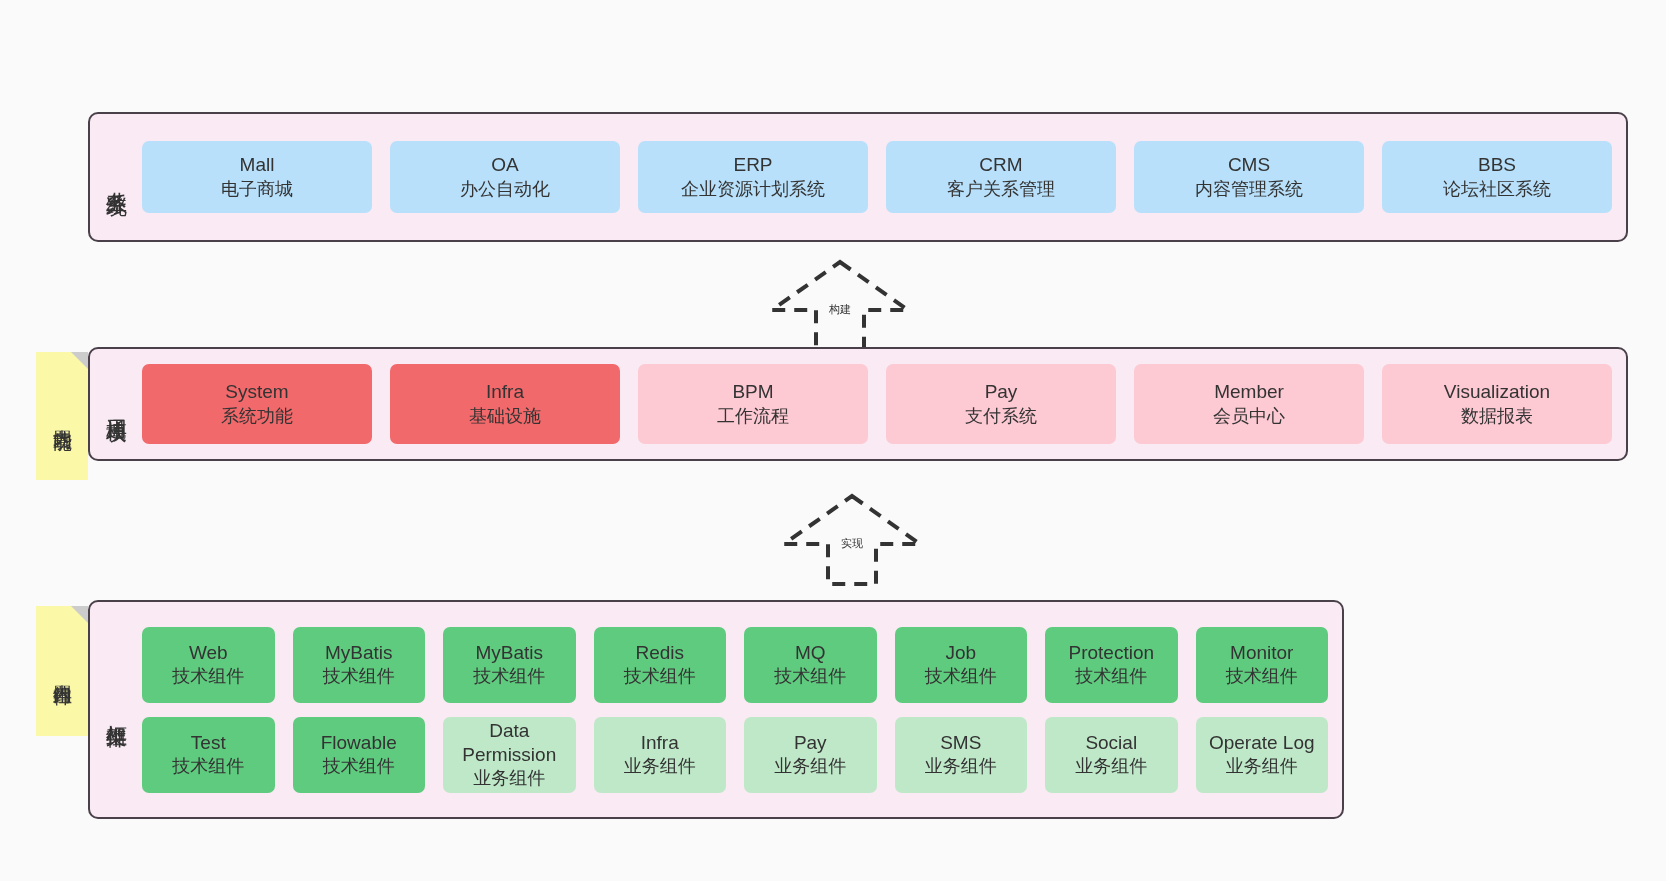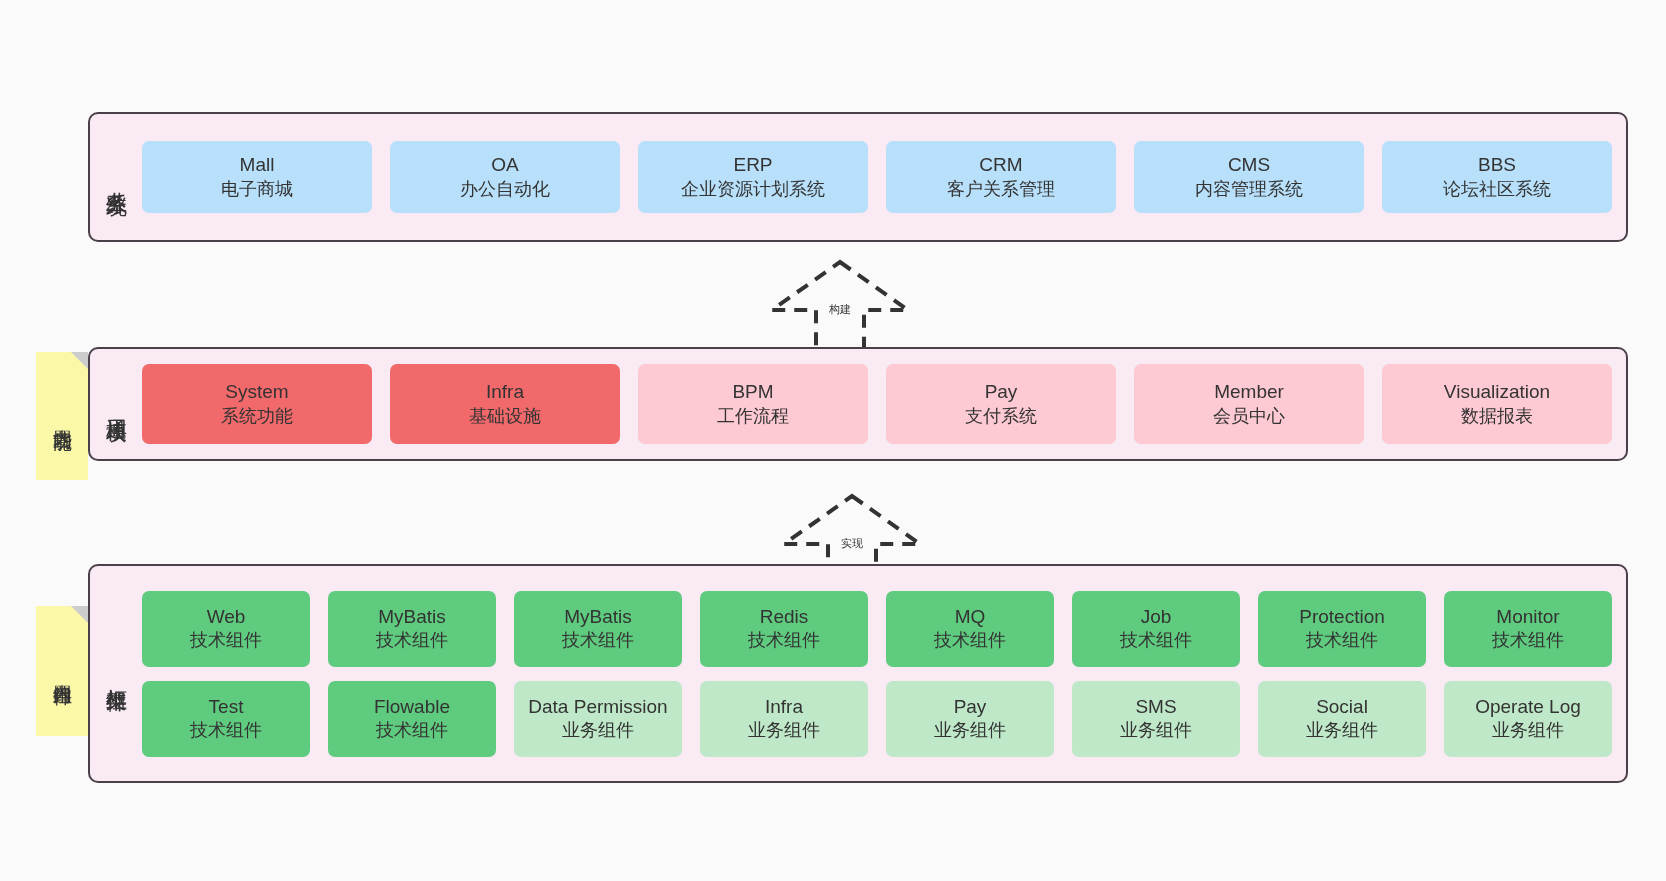--- a/index.html
+++ b/index.html
@@ -112,8 +112,8 @@
   
   #layer-framework {
     left: 88px;
-    top: 564px;
-    width: 1540px;
+    top: 600px;
+    width: 1256px;
     height: 219px;
   }
   #layer-framework .node { height: 76px; }

